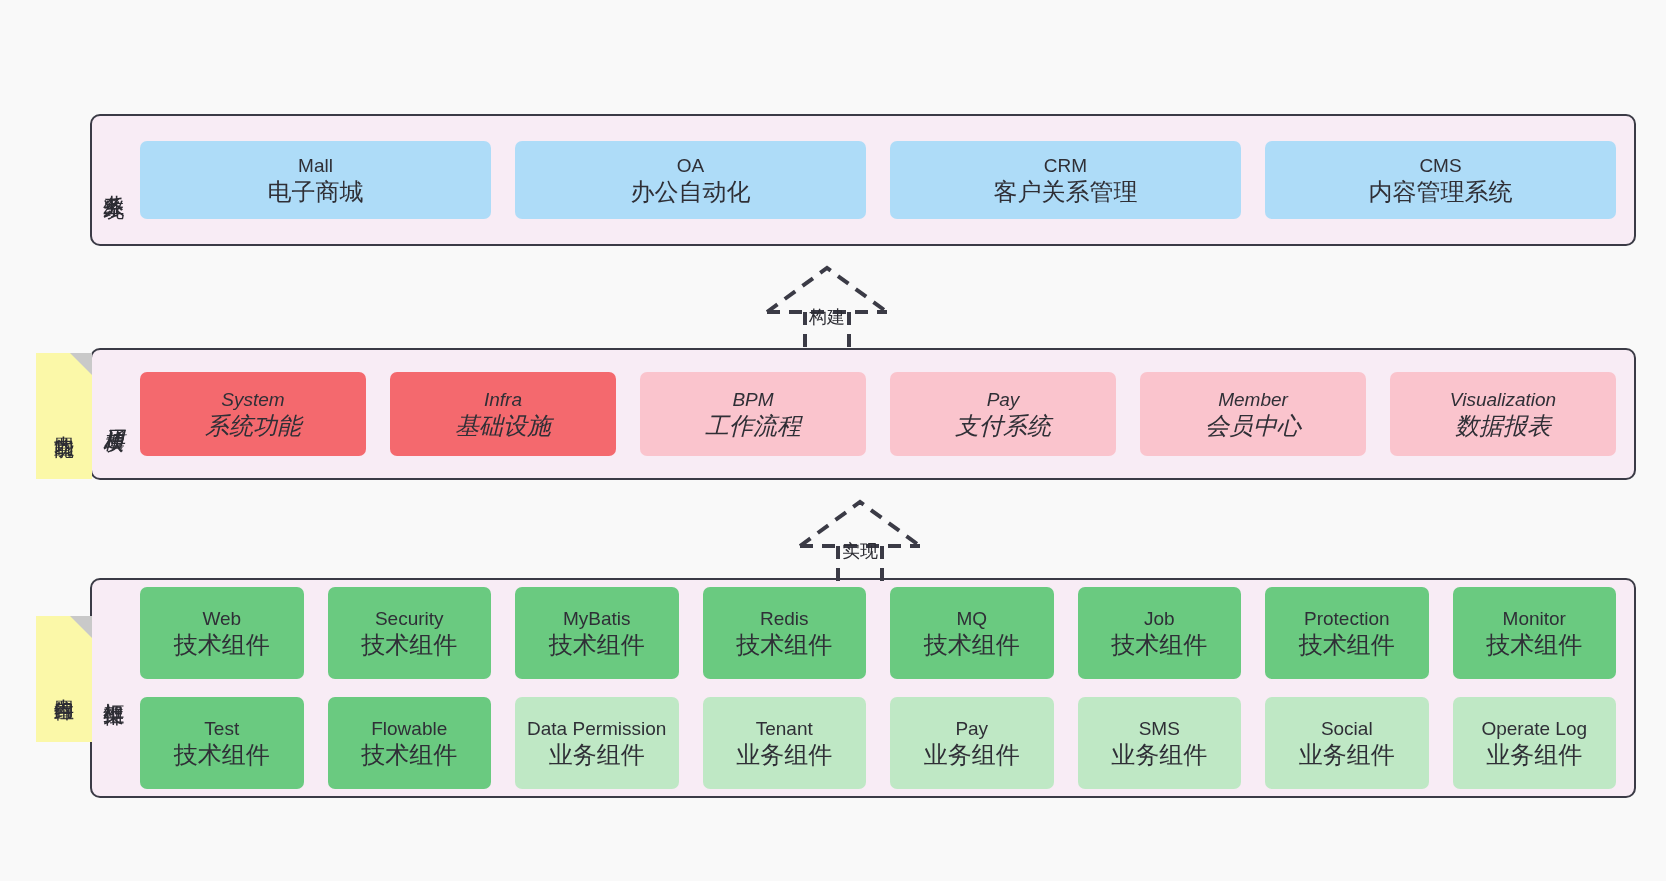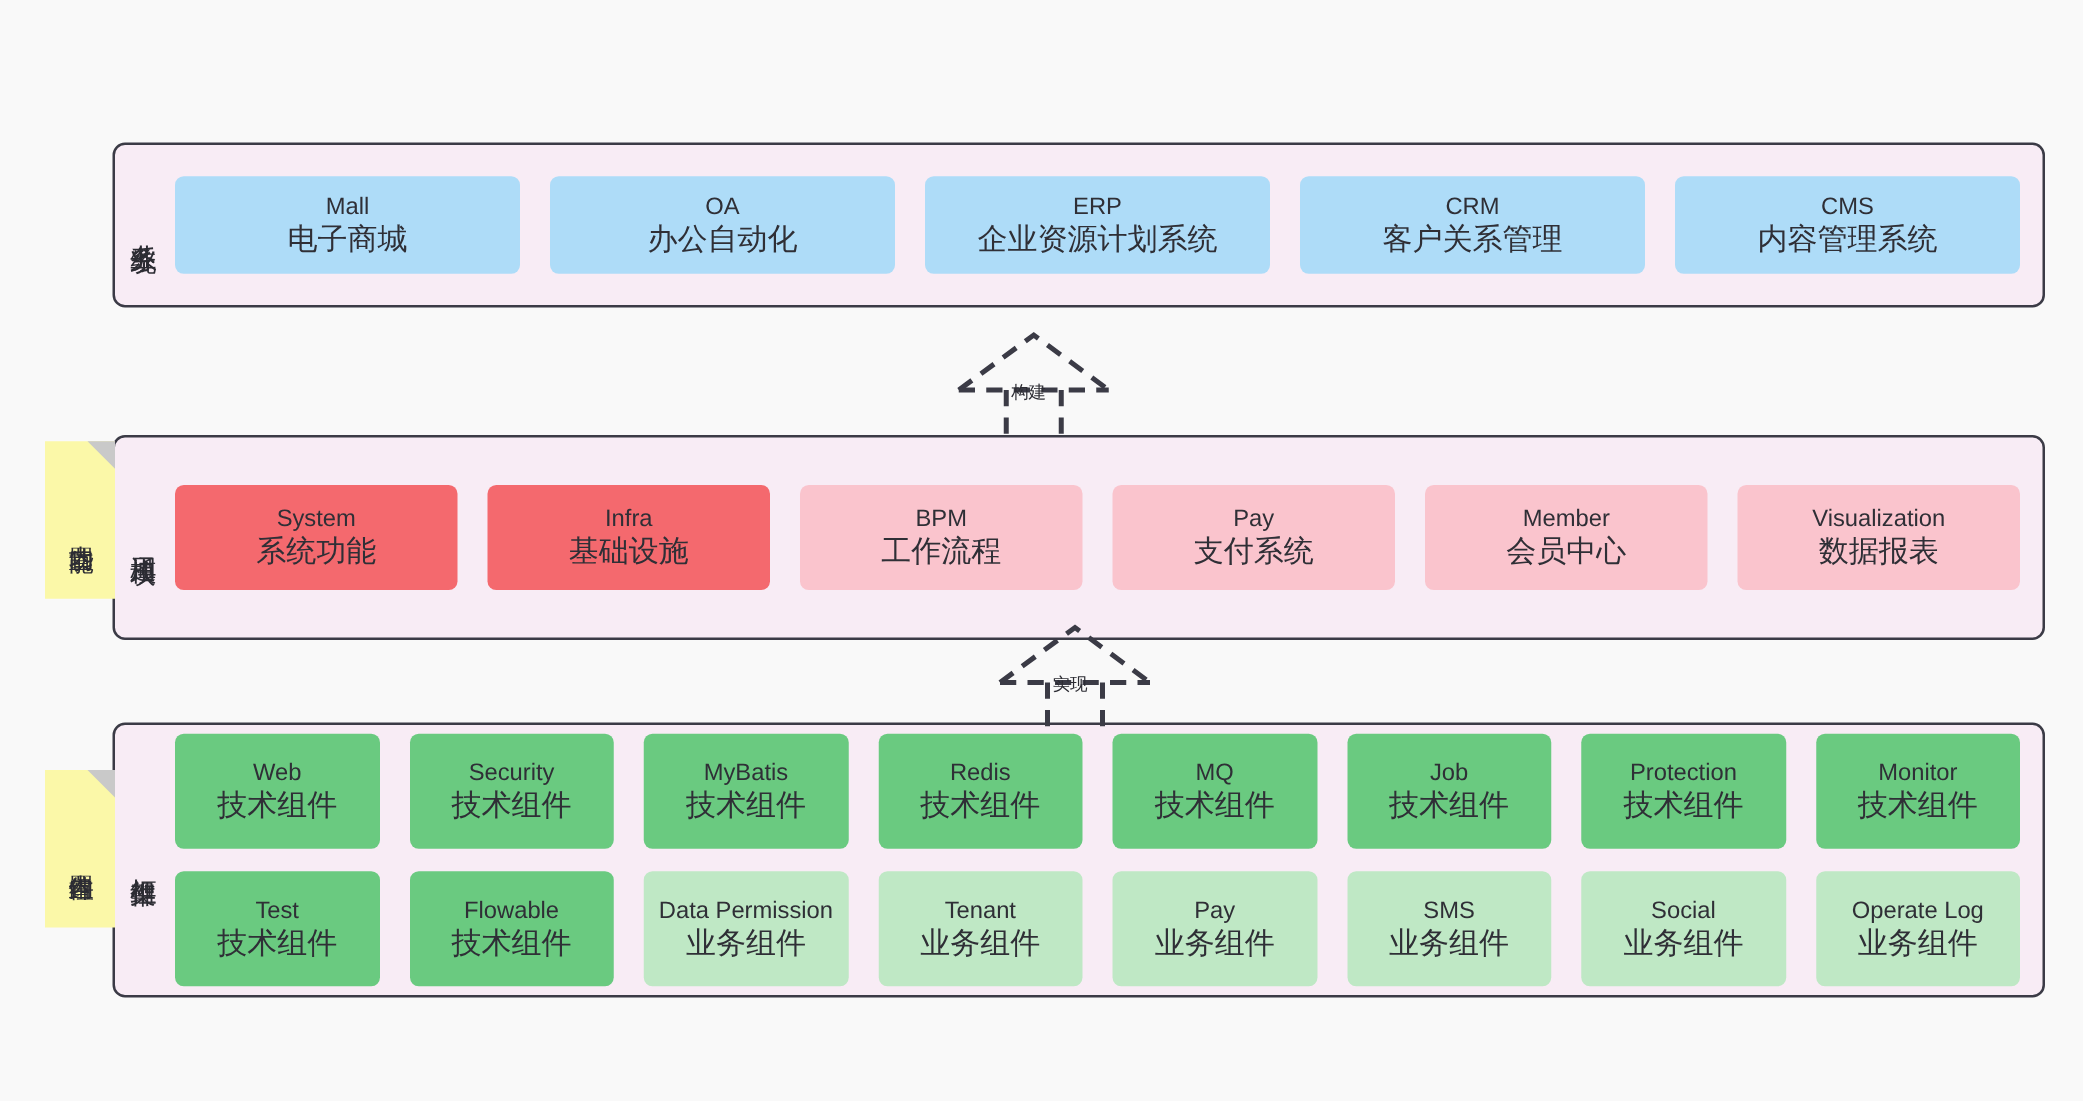--- a/index.html
+++ b/index.html
@@ -155,10 +155,6 @@
           <span class="t2">办公自动化</span>
         </div>
 
-        <div class="node blue">
-          <span class="t1">ERP</span>
-          <span class="t2">企业资源计划系统</span>
-        </div>
 
         <div class="node blue">
           <span class="t1">CRM</span>

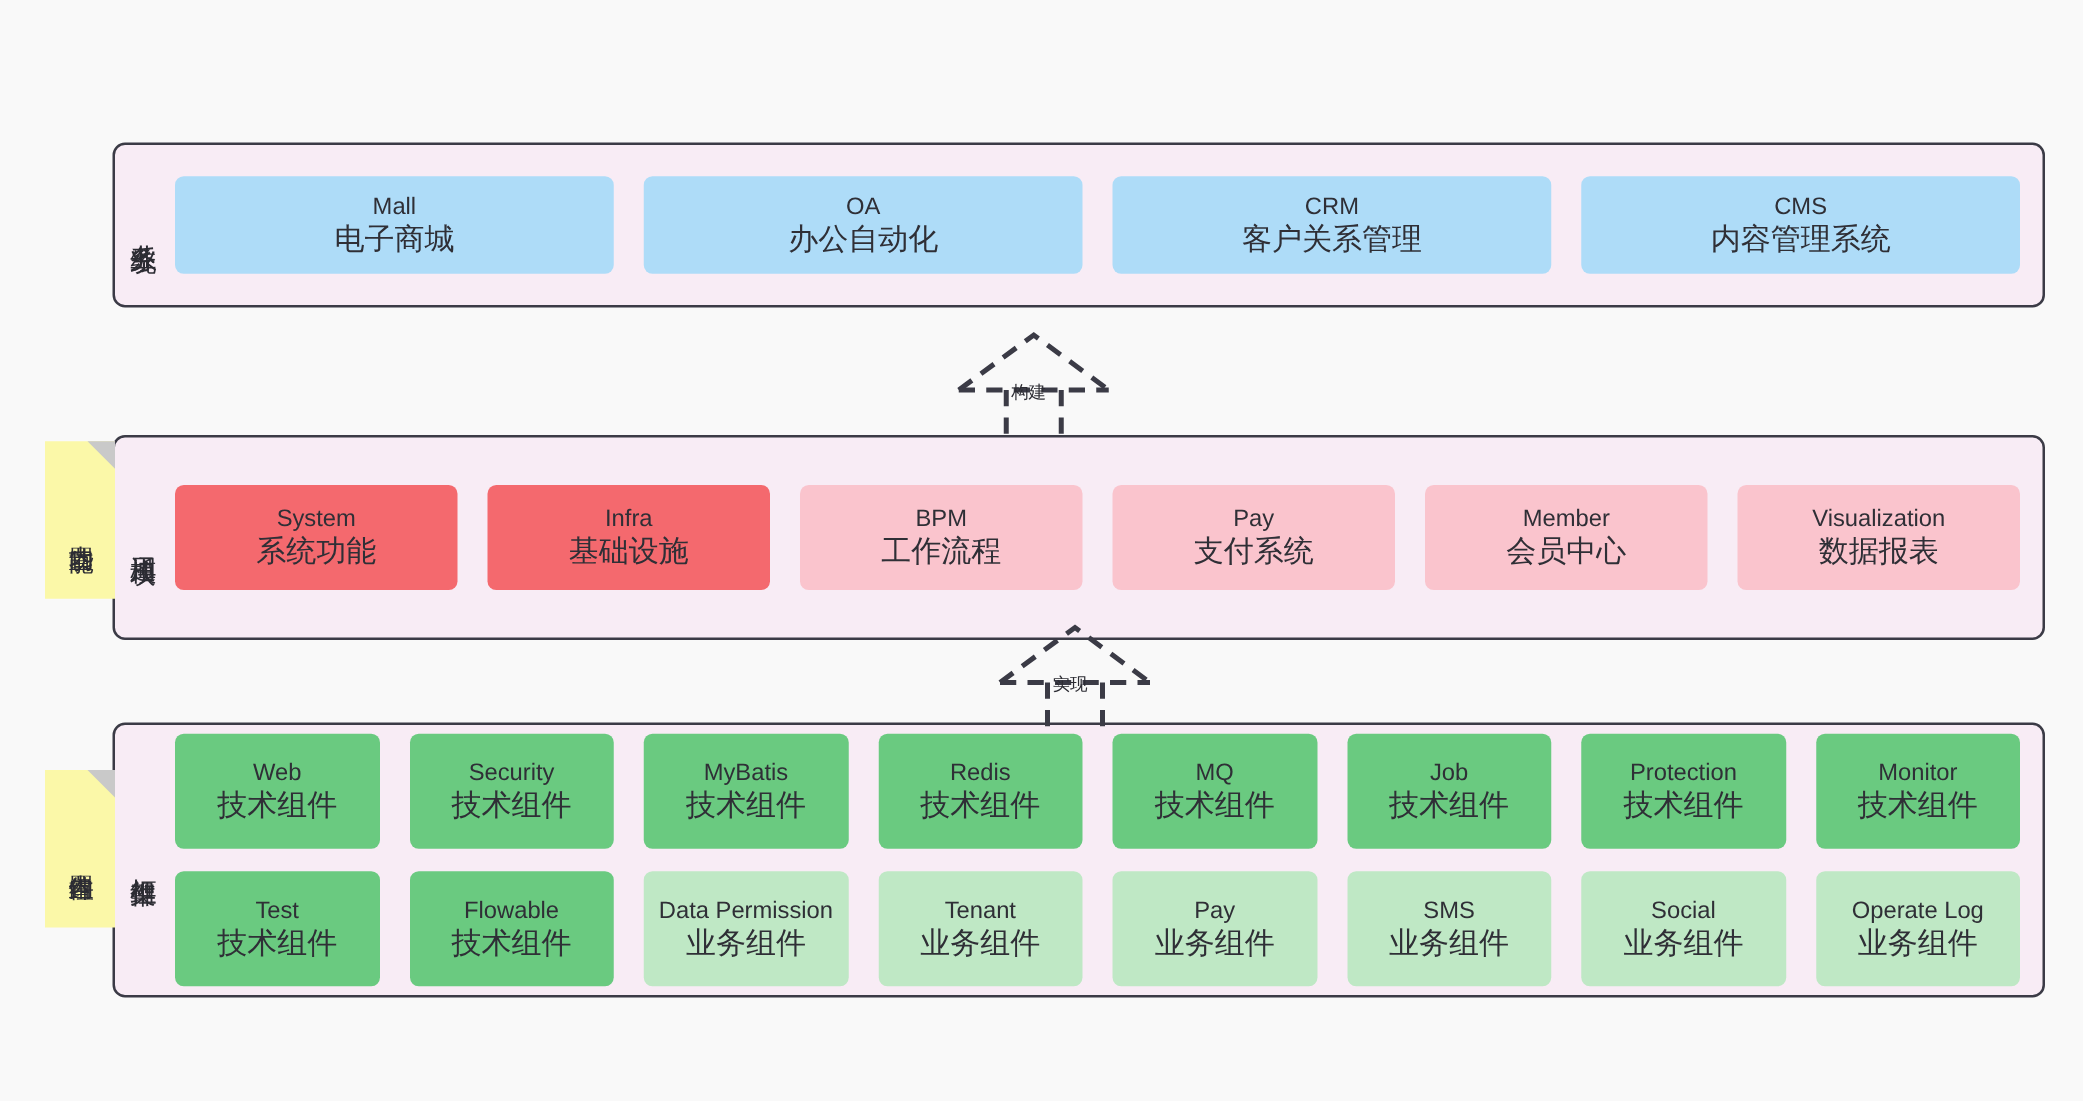--- a/index.html
+++ b/index.html
@@ -129,7 +129,7 @@
   .connector svg { display: block; overflow: visible; }
   .conn-label {
     position: absolute;
-    font-size: 14px;
+    font-size: 18px;
     color: #2c2c33;
     background: transparent;
     white-space: nowrap;

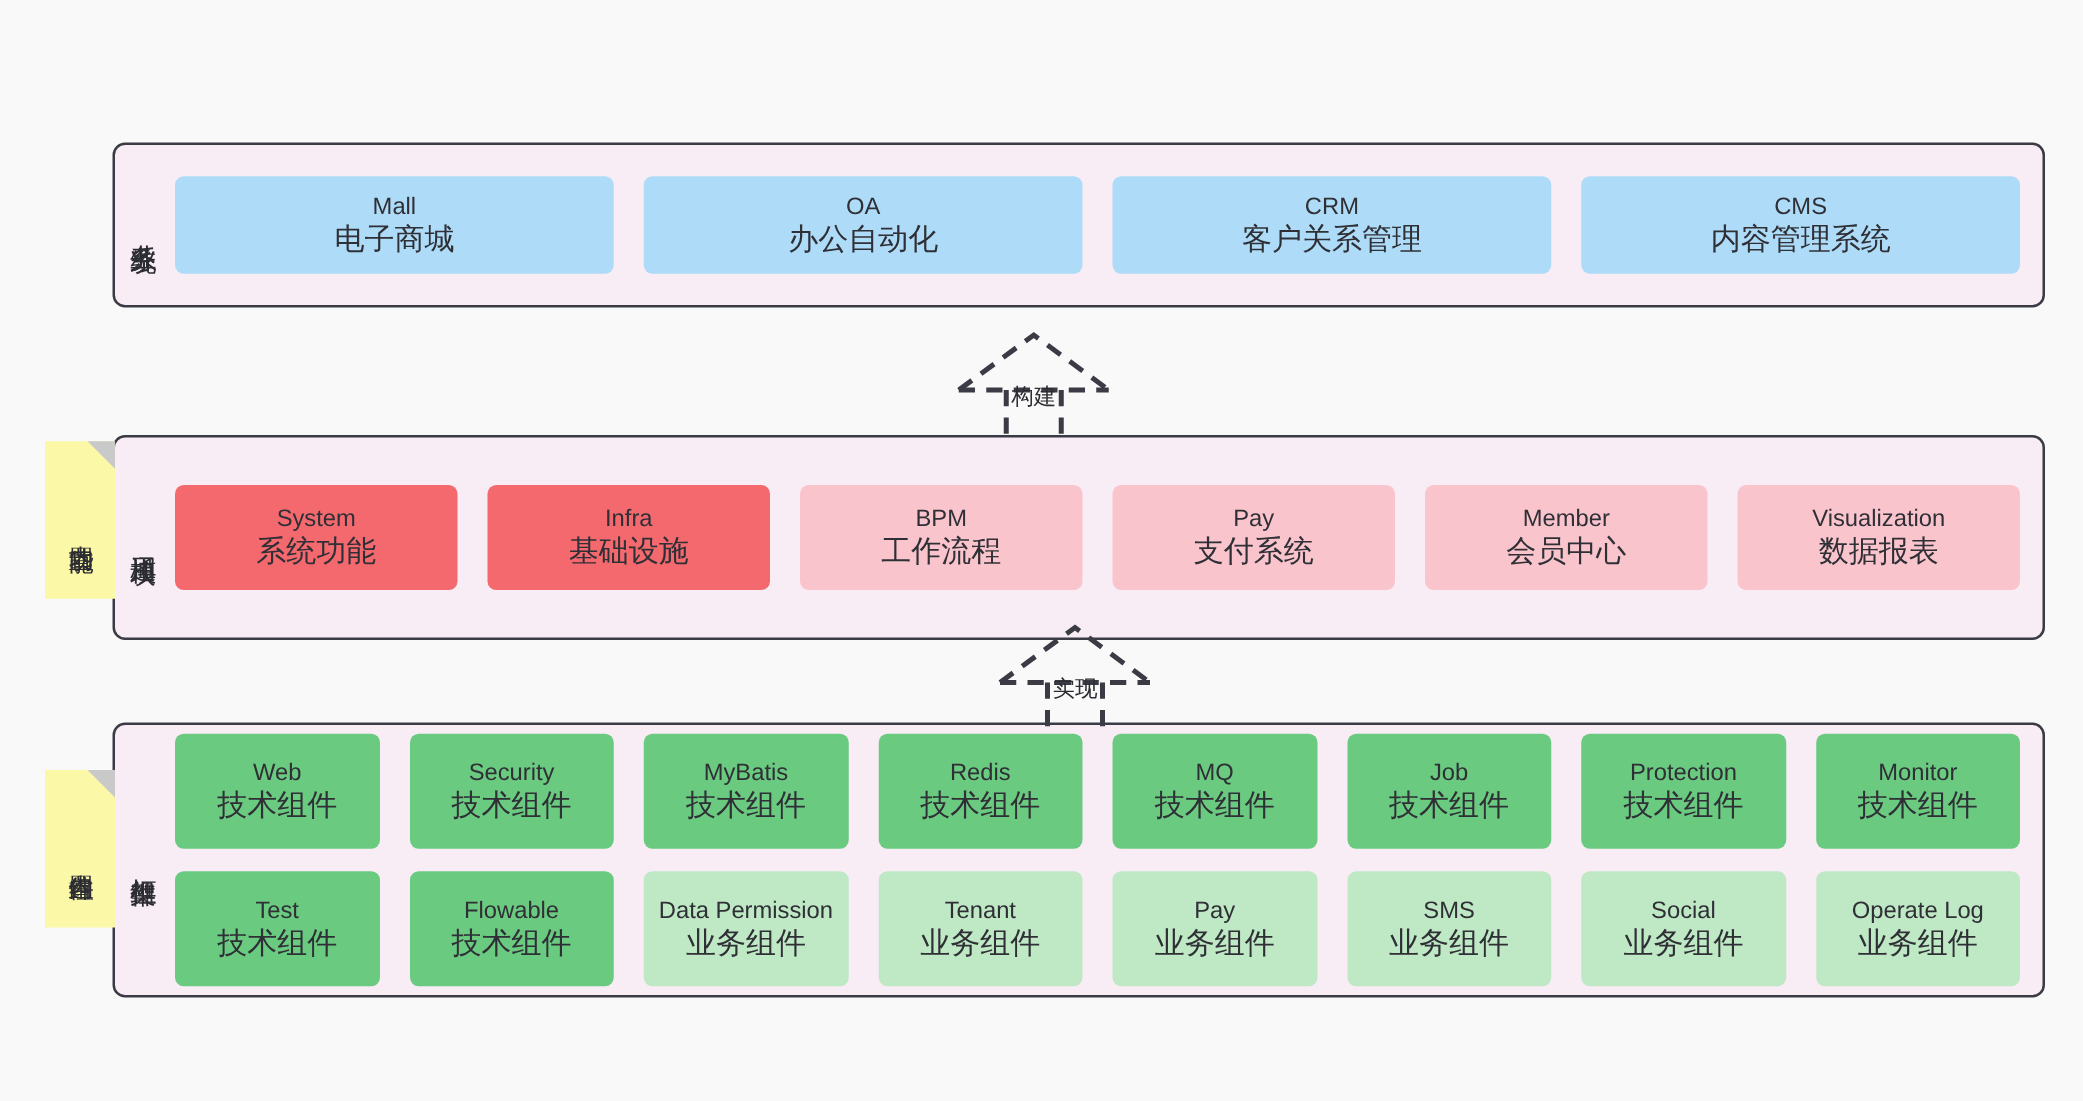--- a/index.html
+++ b/index.html
@@ -183,7 +183,7 @@
 
   <div class="note" style="left:36px; top:353px; height:126px;">内置功能</div>
 
-  <div class="layer" style="left:90px; top:348px; width:1546px; height:164px;">
+  <div class="layer" style="left:90px; top:348px; width:1546px; height:132px;font-style:italic;">
     <div class="layer-title">通用模块</div>
     <div class="layer-body">
       <div class="row mod-row">

